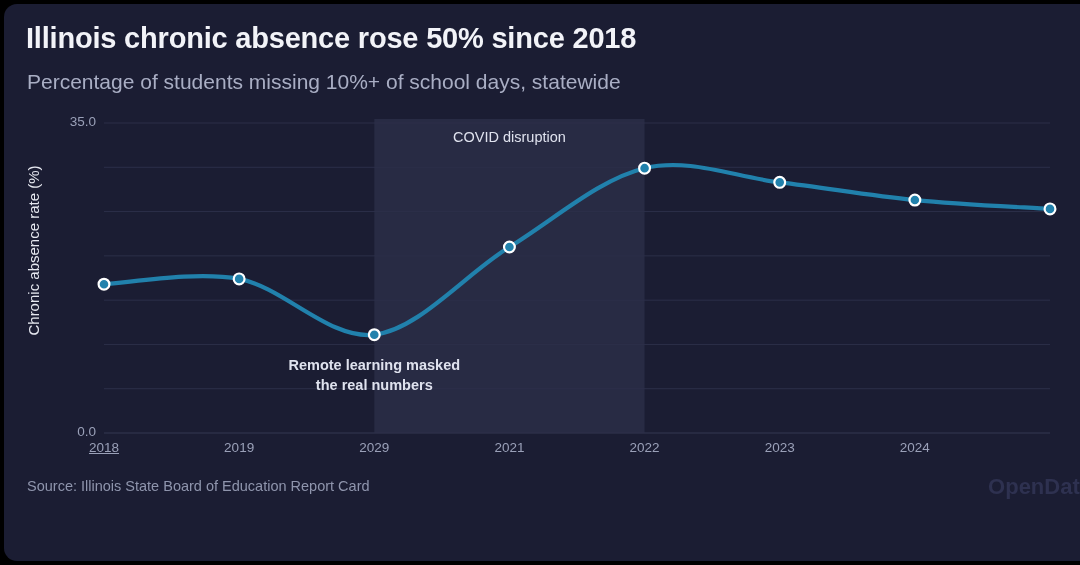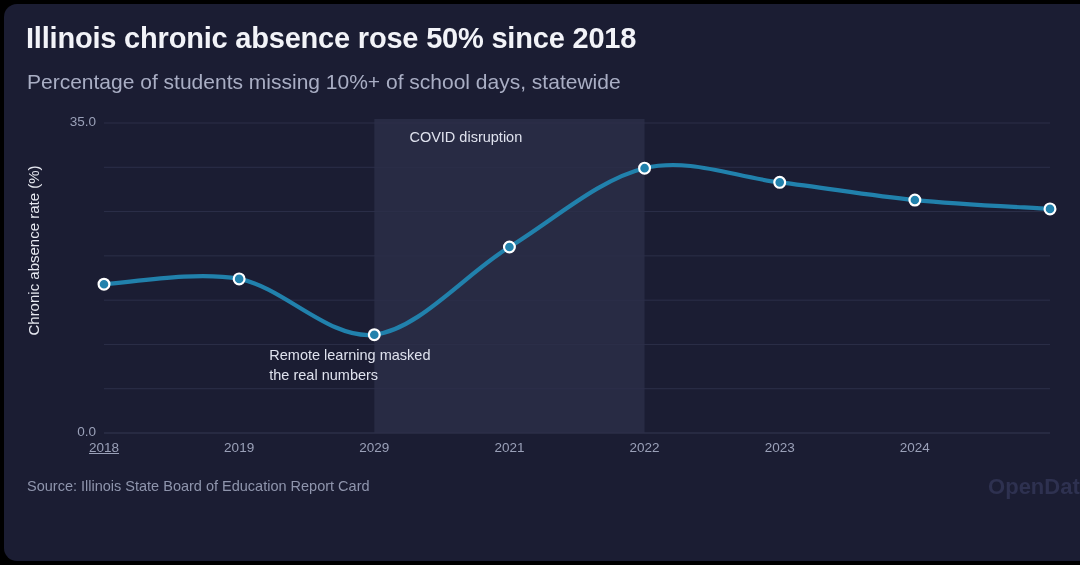--- a/index.html
+++ b/index.html
@@ -87,6 +87,7 @@
     position: absolute;
     font-size: 14.5px;
     color: #dfe2ee;
+    text-align: center;
     white-space: nowrap;
     line-height: 20px;
   }

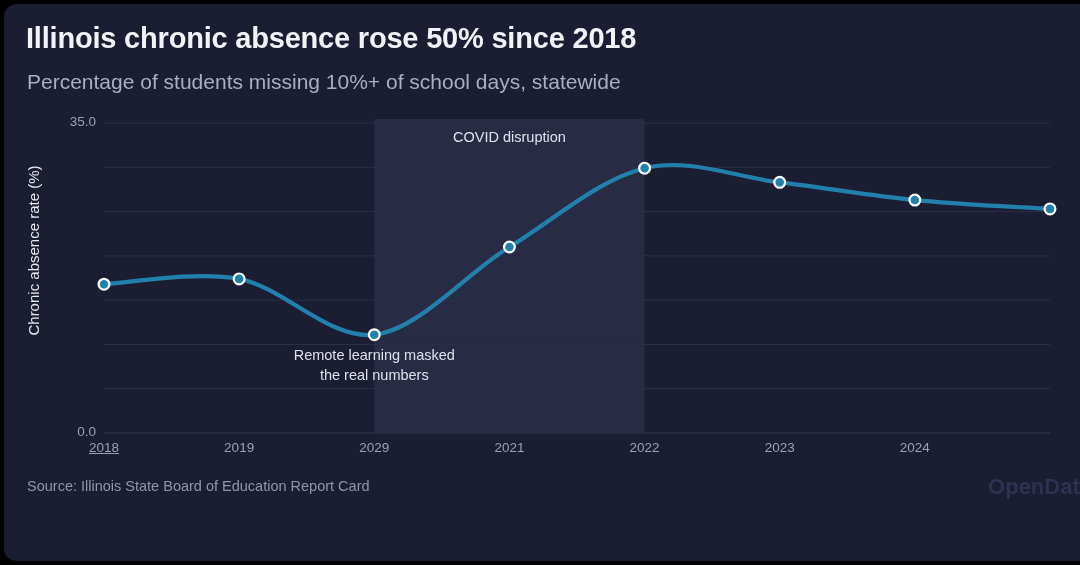--- a/index.html
+++ b/index.html
@@ -166,7 +166,7 @@
 
     <div class="annotation-text" style="left: 405.429px; top: 123.171px; width: 200px;">COVID disruption</div>
 
-    <div class="annotation-text" style="left: 265.286px; top: 341px; width: 210px;">
+    <div class="annotation-text" style="left: 265.286px; top: 351px; width: 210px; font-weight: bold;">
       <div>Remote learning masked</div>
       <div>the real numbers</div>
     </div>

